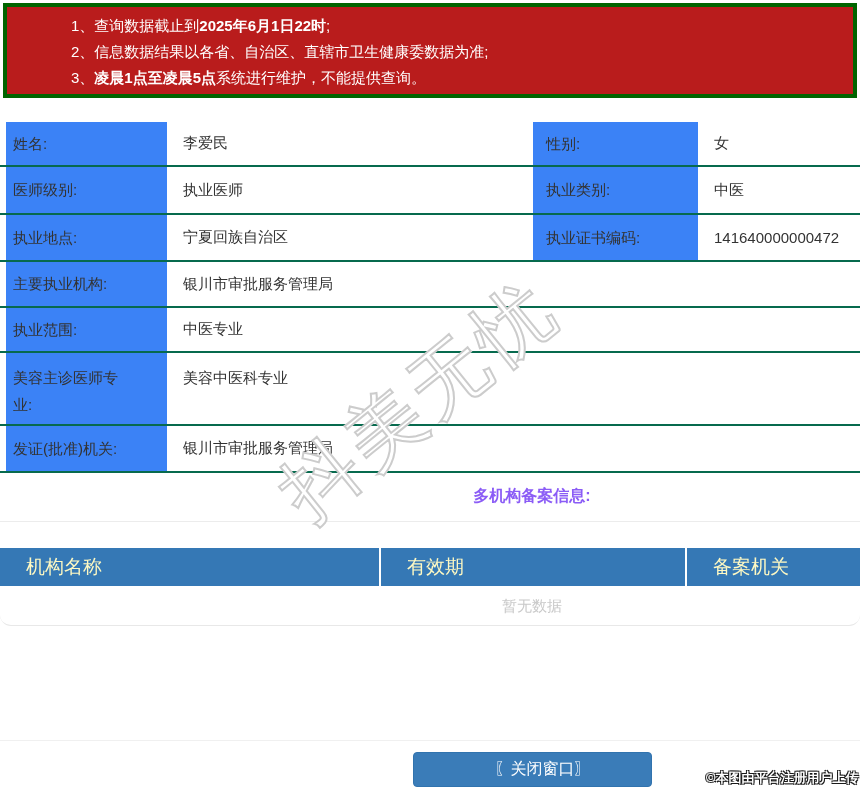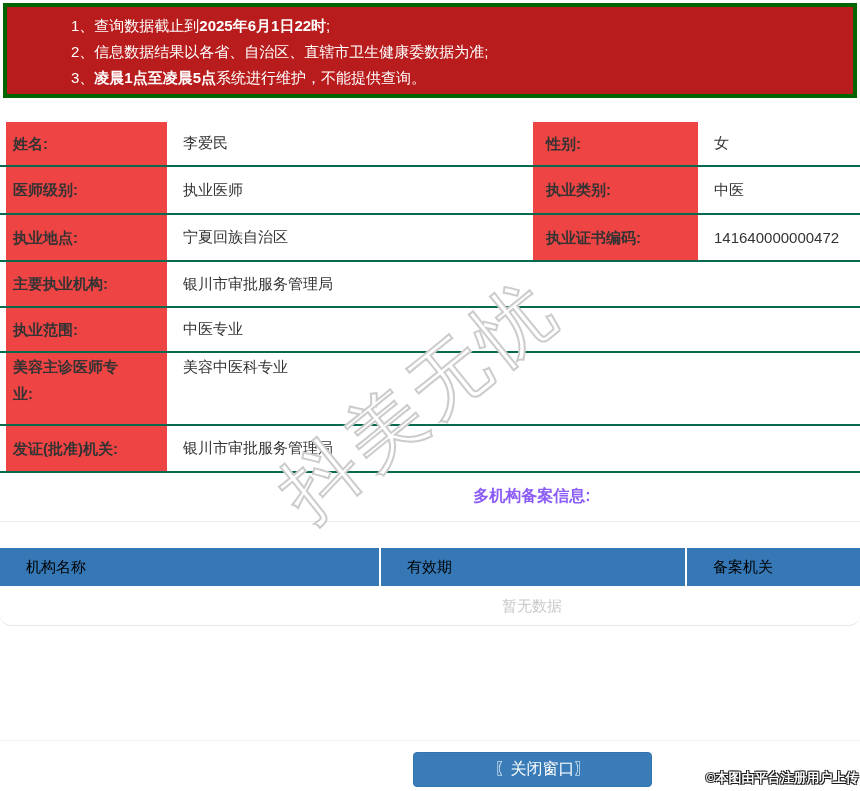--- a/index.html
+++ b/index.html
@@ -21,7 +21,7 @@
   .drow.two{grid-template-columns:167px 366px 165px 1fr;}
   .drow.one{grid-template-columns:167px 1fr;}
   .cell{display:flex;align-items:center;font-size:15px;color:#333;box-sizing:border-box;}
-  .lbl{background:#ef4444;padding-left:13px;padding-right:42px;line-height:26px;font-weight:bold;}
+  .lbl{background:#3b82f6;padding-left:13px;padding-right:42px;line-height:26px;}
   .lbl.first{border-left:6px solid #fff;padding-left:7px;}
   .val{padding-left:16px;}
   .drow.tall .cell{align-items:flex-start;line-height:27px;}

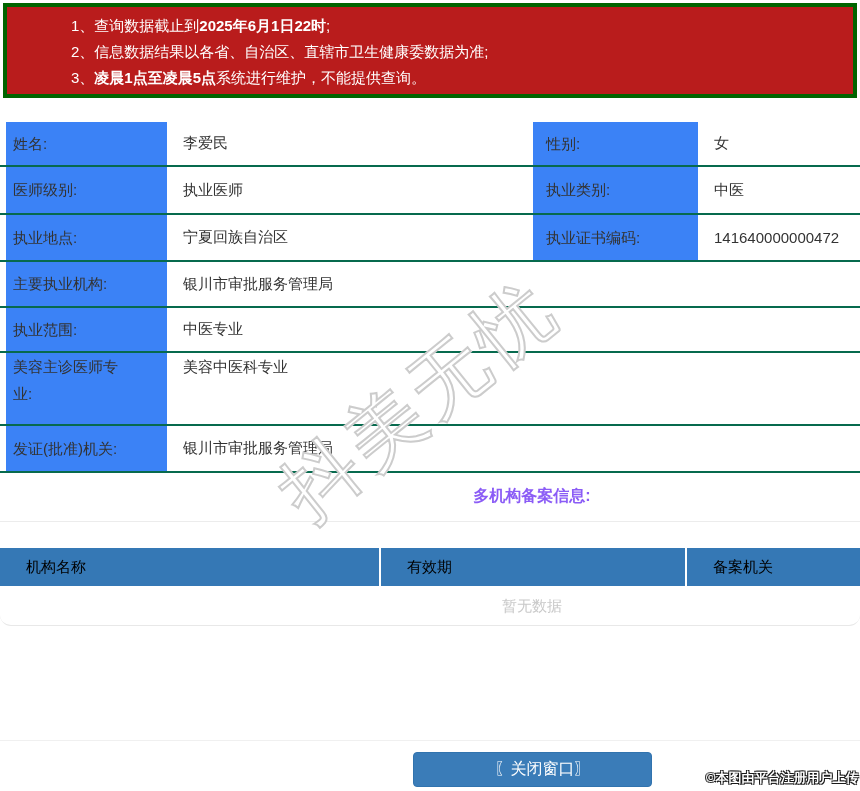--- a/index.html
+++ b/index.html
@@ -24,7 +24,7 @@
   .lbl{background:#3b82f6;padding-left:13px;padding-right:42px;line-height:26px;}
   .lbl.first{border-left:6px solid #fff;padding-left:7px;}
   .val{padding-left:16px;}
-  .drow.tall .cell{align-items:flex-start;line-height:27px;}
+  .drow.tall .cell{align-items:flex-start;padding-top:11px;line-height:27px;}
   
   .section-title{
     position:absolute;top:486px;left:532px;transform:translateX(-50%);

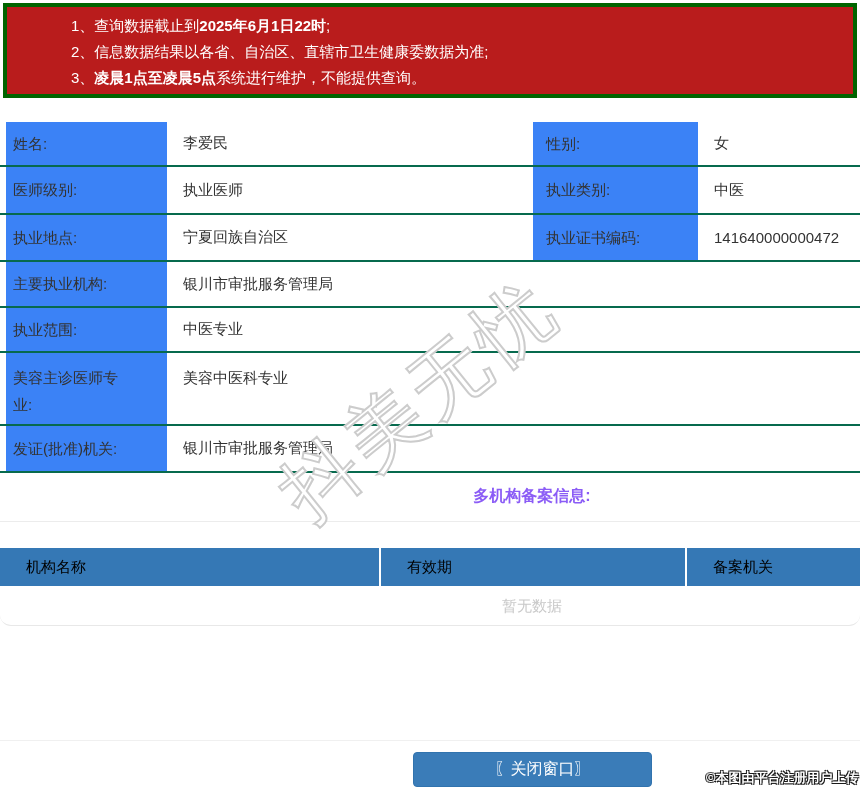--- a/index.html
+++ b/index.html
@@ -33,7 +33,7 @@
   .hr1{position:absolute;top:521px;left:0;width:860px;height:1px;background:#ececec;}
   .filing-header{
     position:absolute;top:548px;left:0;width:860px;height:38px;background:#3578b5;
-    display:flex;color:#000000;font-size:15px;
+    display:flex;color:#fef9c3;font-size:19px;
   }
   .fh-cell{display:flex;align-items:center;padding-left:26px;box-sizing:border-box;}
   .fh-cell.c1{width:381px;border-right:2px solid #fff;}

